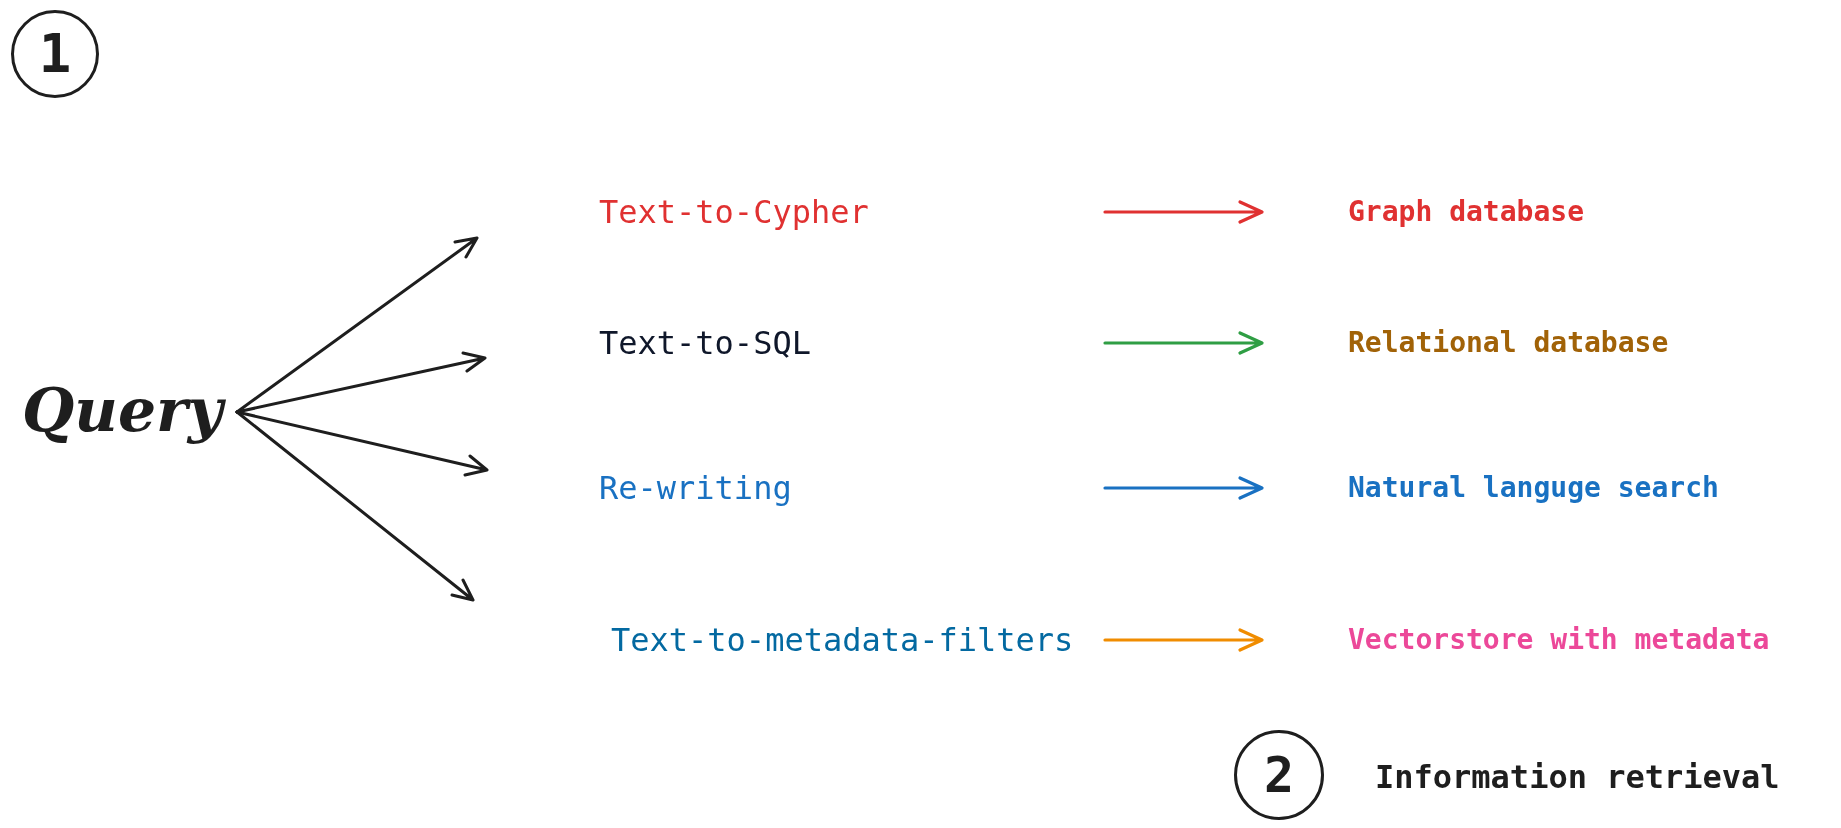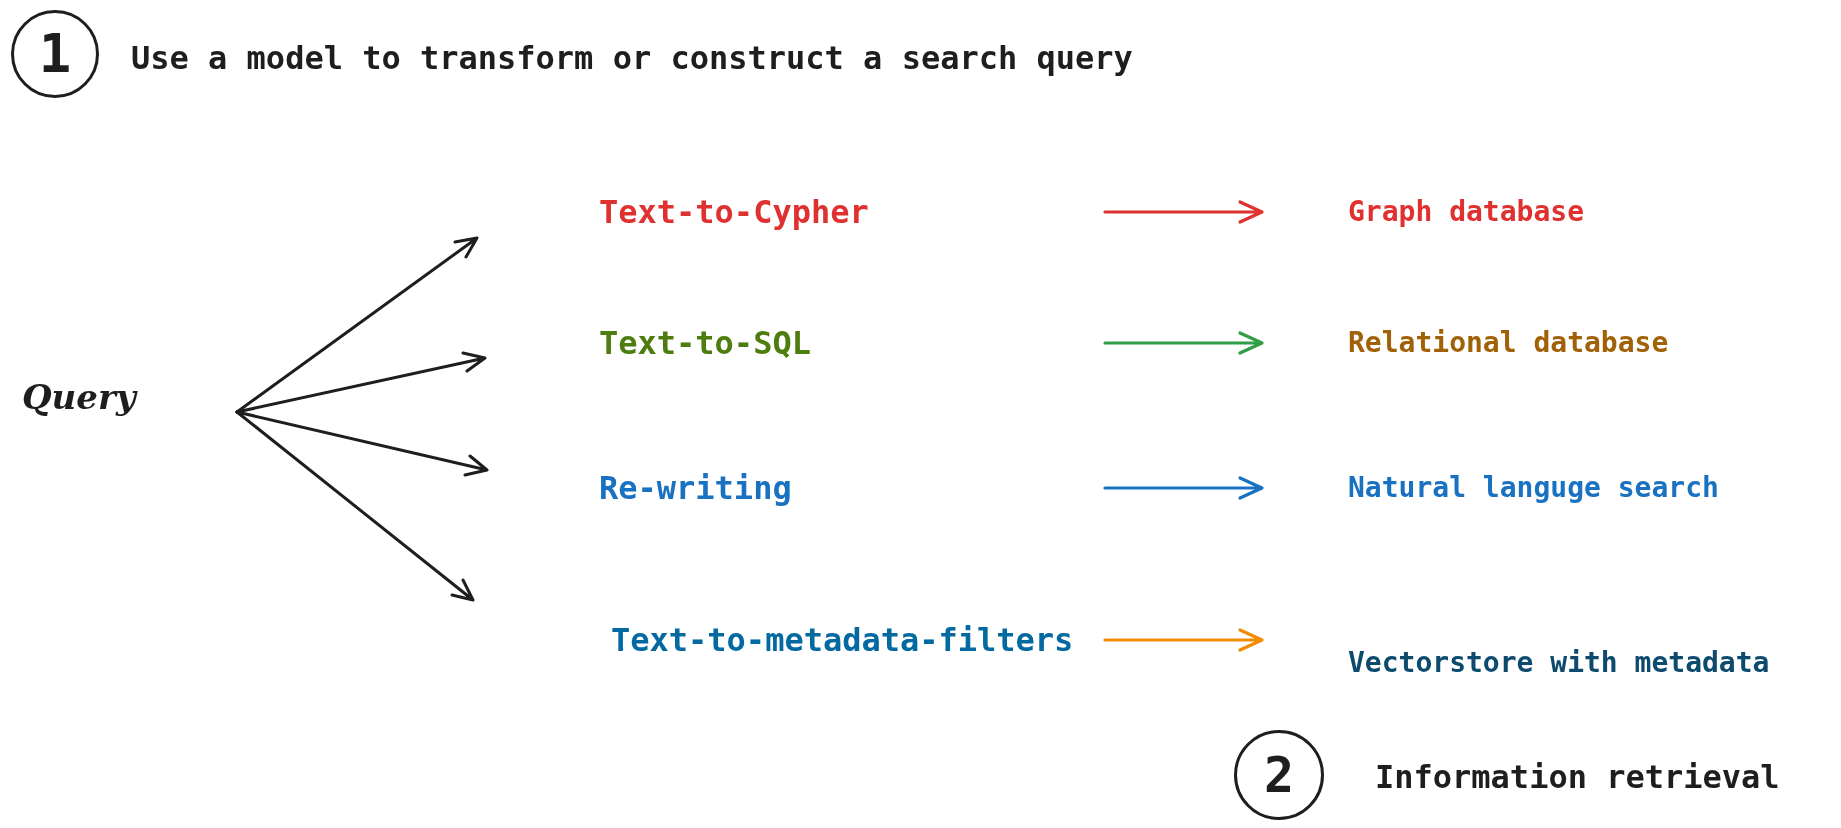--- a/index.html
+++ b/index.html
@@ -95,7 +95,6 @@
   <div class="abs step-badge" id="badge-1">
     <span class="num">1</span>
   </div>
-  <div class="abs step-label" id="step1-label">Use a model to transform or construct a search query</div>
 
   <div class="abs query-label">Query</div>
 

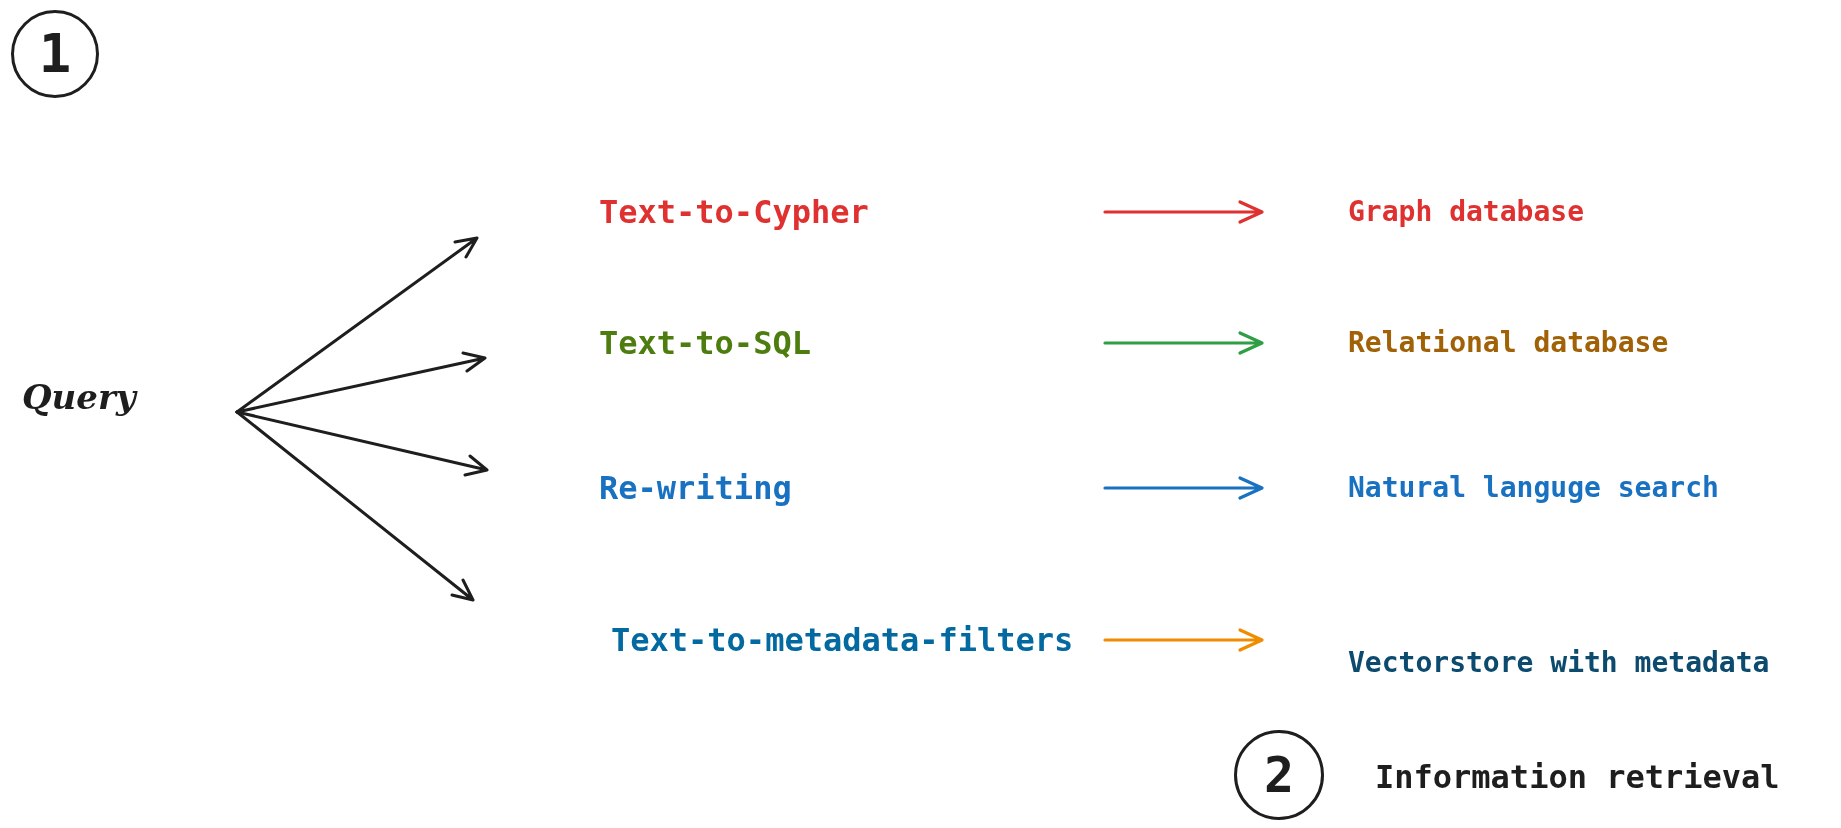--- a/index.html
+++ b/index.html
@@ -59,7 +59,7 @@
   
   .route-method {
     left: 599px;
-    font-weight: bold;
+    font-weight: normal;
     font-size: 32px;
     line-height: 40px;
     white-space: nowrap;

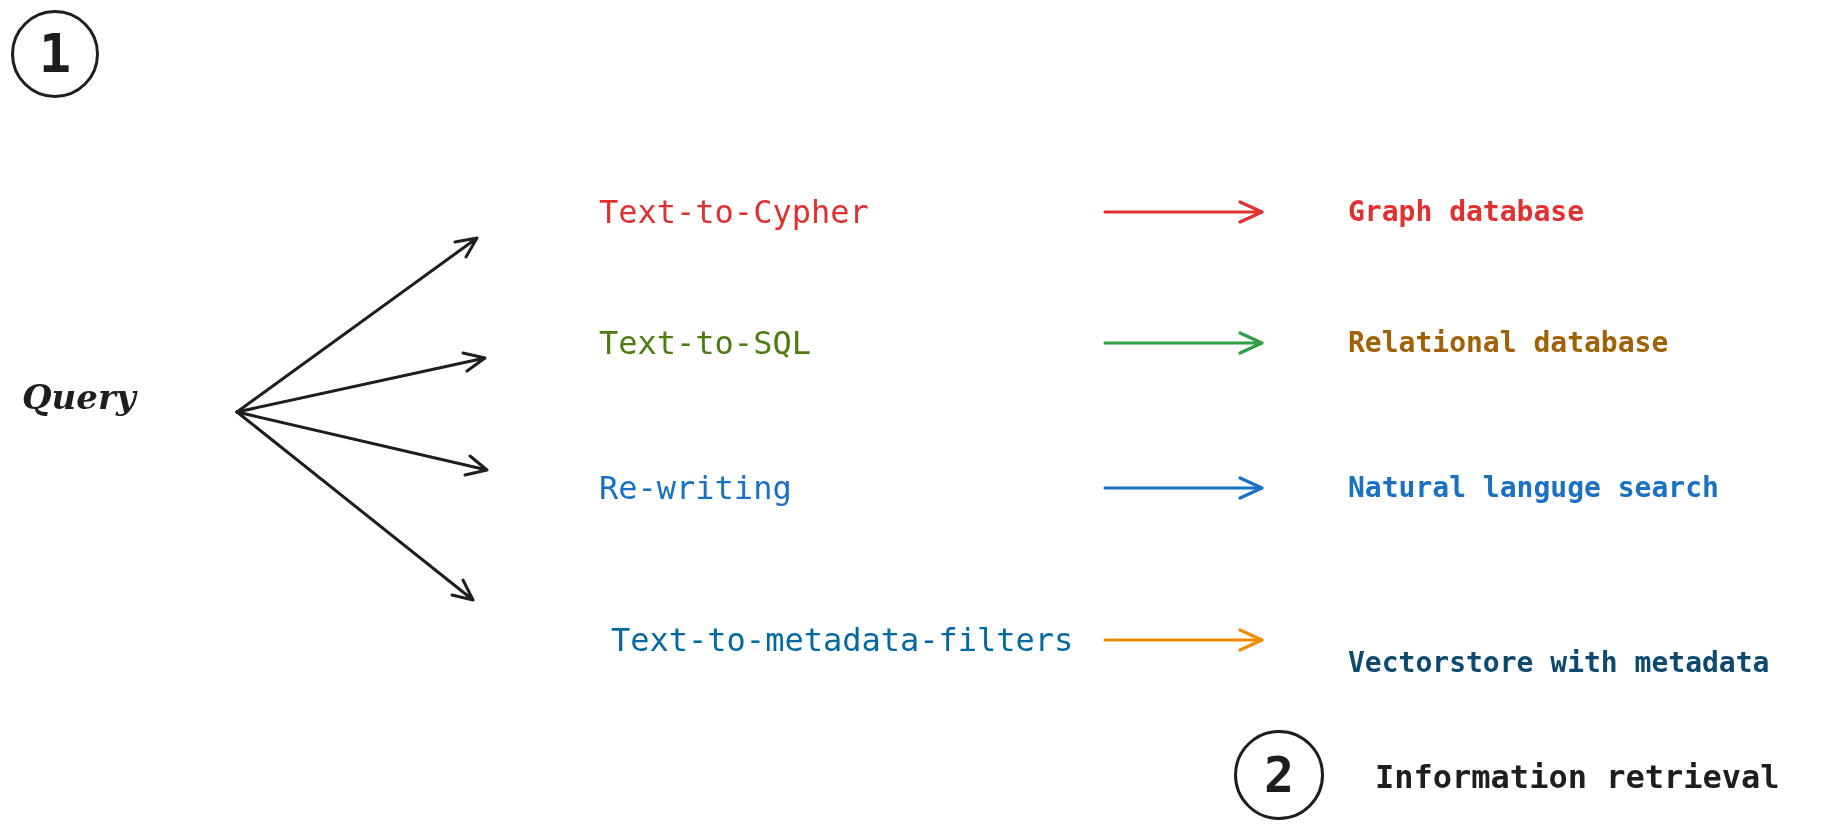--- a/index.html
+++ b/index.html
@@ -111,7 +111,7 @@
   </svg>
   <div class="abs route-target" id="target-0" style="color: rgb(224, 49, 49);">Graph database</div>
 
-  <div class="abs route-method" id="method-1" style="color: #4d7c0f;">Text-to-SQL</div>
+  <div class="abs route-method" id="method-1" style="color: #0f172a;">Text-to-SQL</div>
   <svg class="abs route-arrow" id="arrow-1" viewBox="0 0 176 28">
     <path stroke-width="3.2" d="M3 14 L156 14 M138 4 L160 14 L138 24" stroke="#2f9e44"></path>
   </svg>

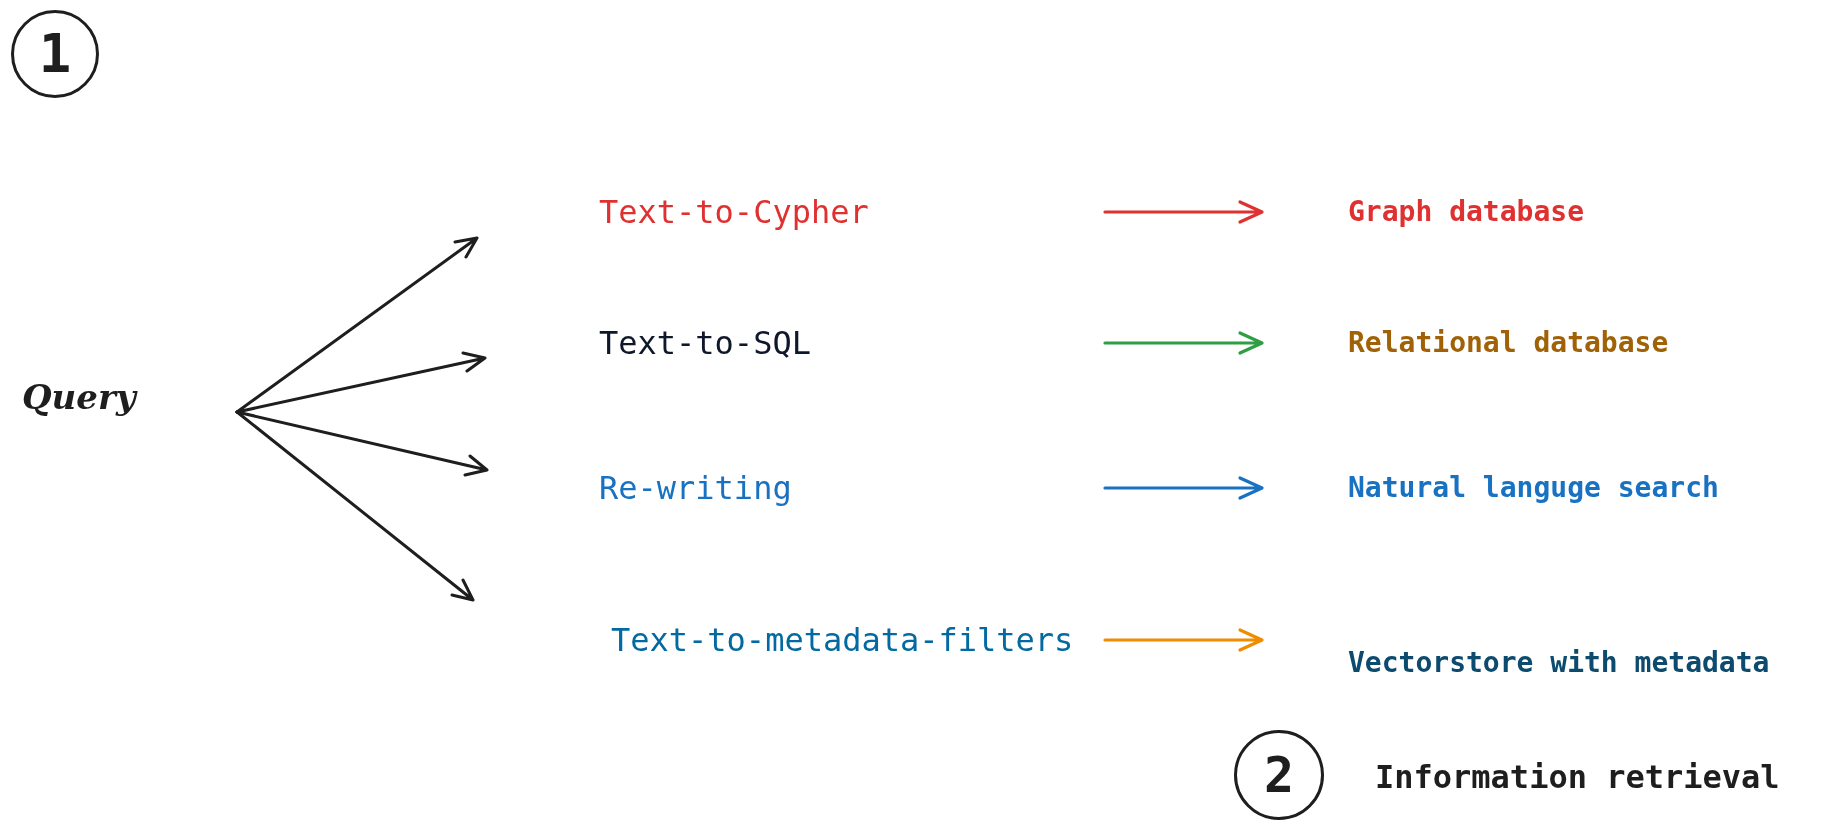--- a/index.html
+++ b/index.html
@@ -50,7 +50,7 @@
     font-family: "DejaVu Serif", "Liberation Serif", serif;
     font-style: italic;
     font-weight: bold;
-    font-size: 34px;
+    font-size: 60px;
     line-height: 1;
     color: #1e1e1e;
     white-space: nowrap;

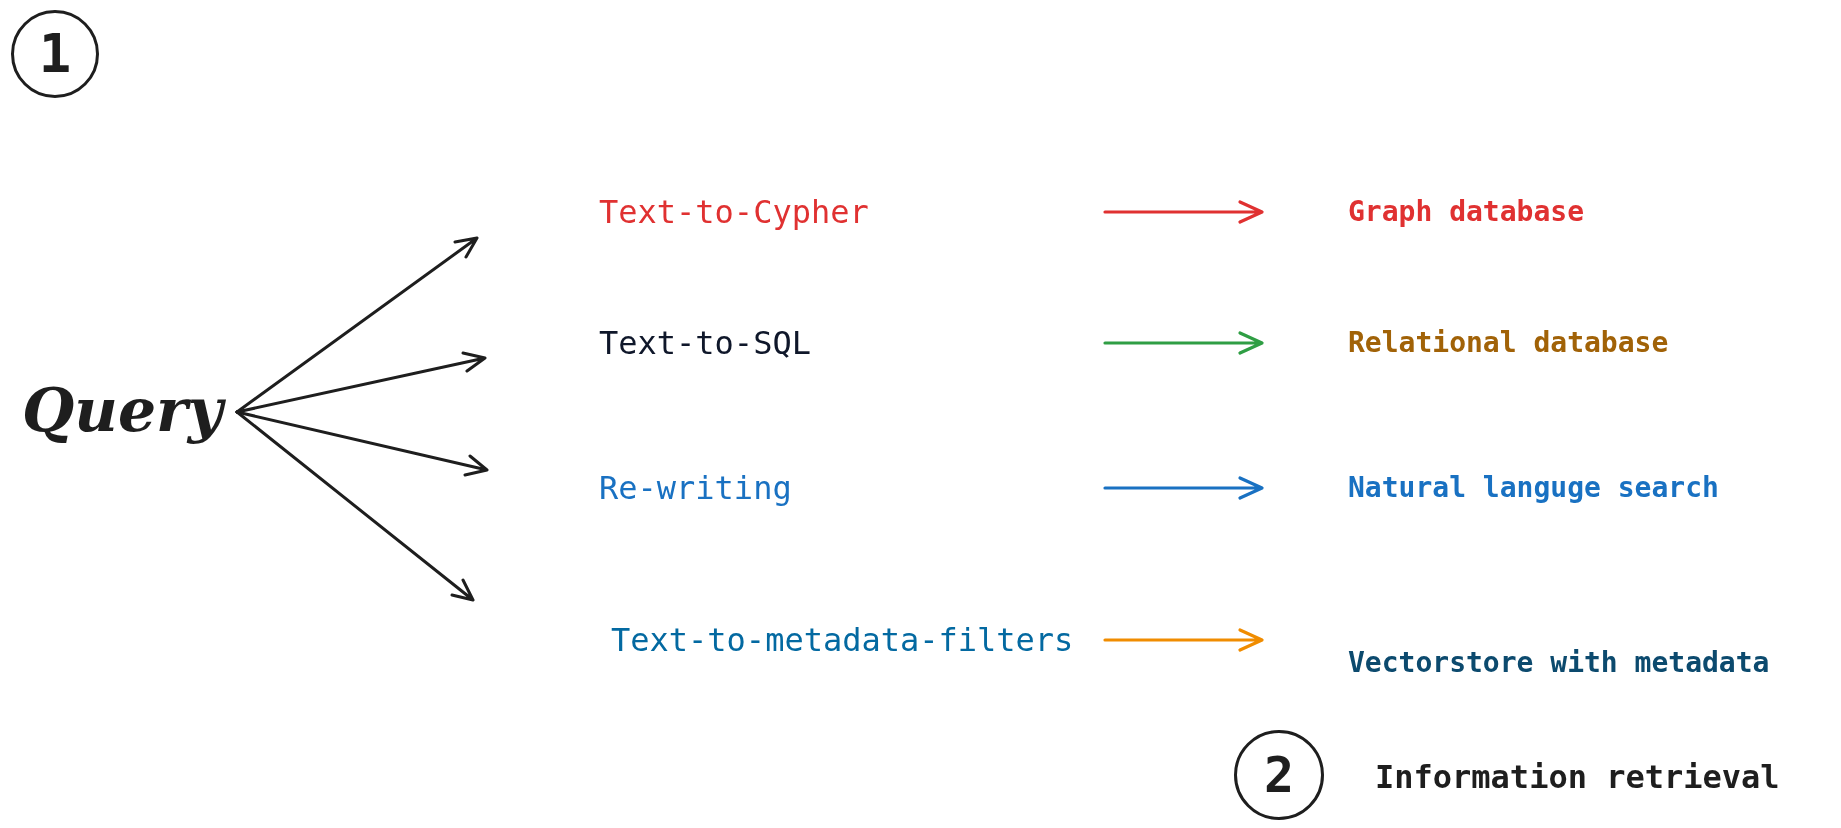--- a/index.html
+++ b/index.html
@@ -127,7 +127,7 @@
   <svg class="abs route-arrow" id="arrow-3" viewBox="0 0 176 28">
     <path stroke-width="3.2" d="M3 14 L156 14 M138 4 L160 14 L138 24" stroke="#f08c00"></path>
   </svg>
-  <div class="abs route-target" id="target-3" style="color: #0c4a6e; margin-top: 23px;">Vectorstore with metadata</div>
+  <div class="abs route-target" id="target-3" style="color: #ec4899;">Vectorstore with metadata</div>
 
   <div class="abs step-badge" id="badge-2">
     <span class="num">2</span>

